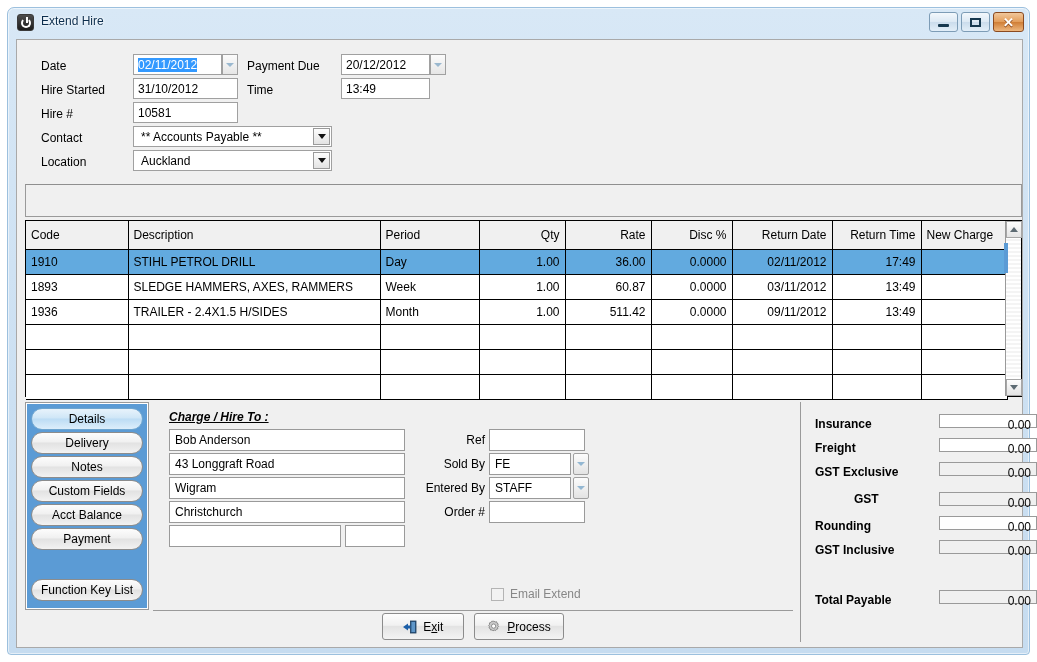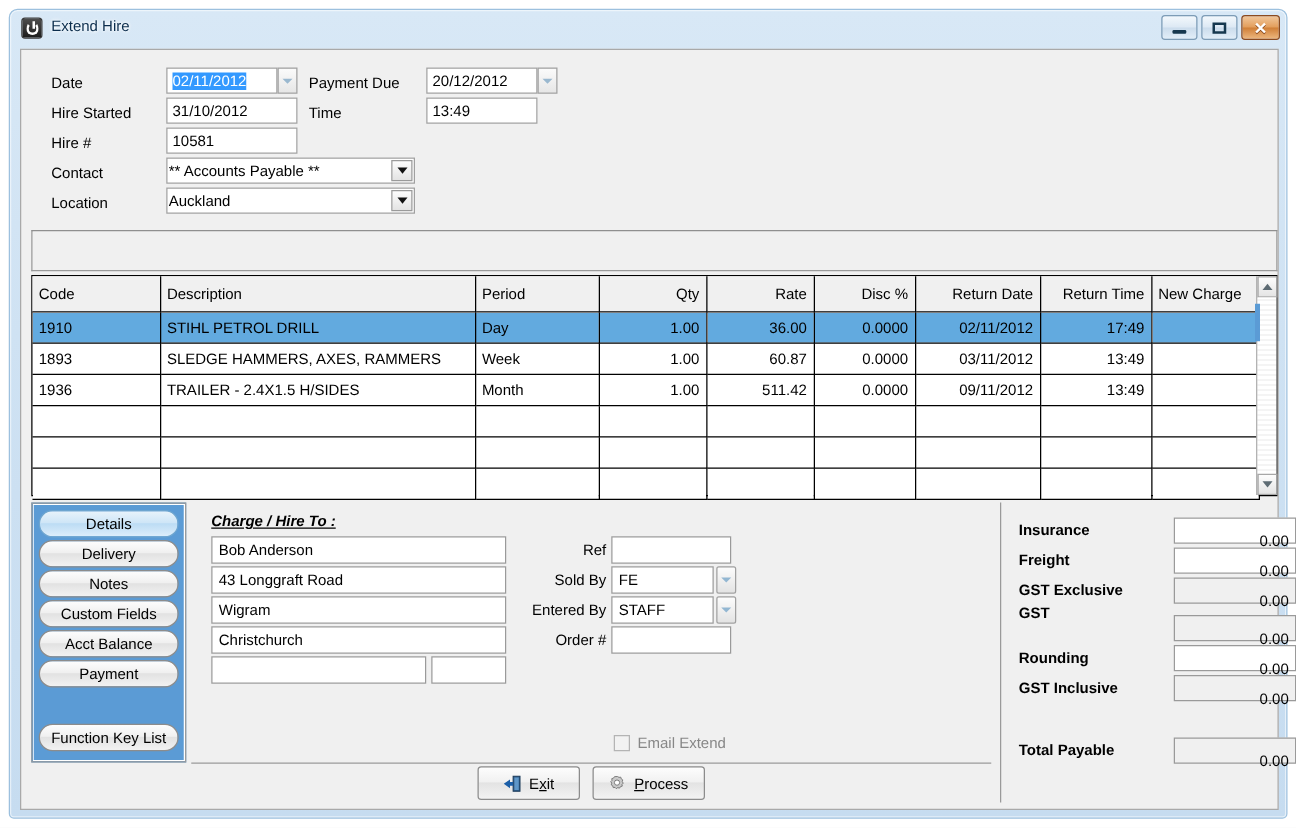--- a/index.html
+++ b/index.html
@@ -116,7 +116,7 @@
     height: 21px;
   }
   .combo .ctext {
-    position: absolute; left: 1px; top: 2px;
+    position: absolute; left: 7px; top: 2px;
     font-size: 12px; color: #000; line-height: 16px; white-space: nowrap;
   }
   .combo .cbtn {

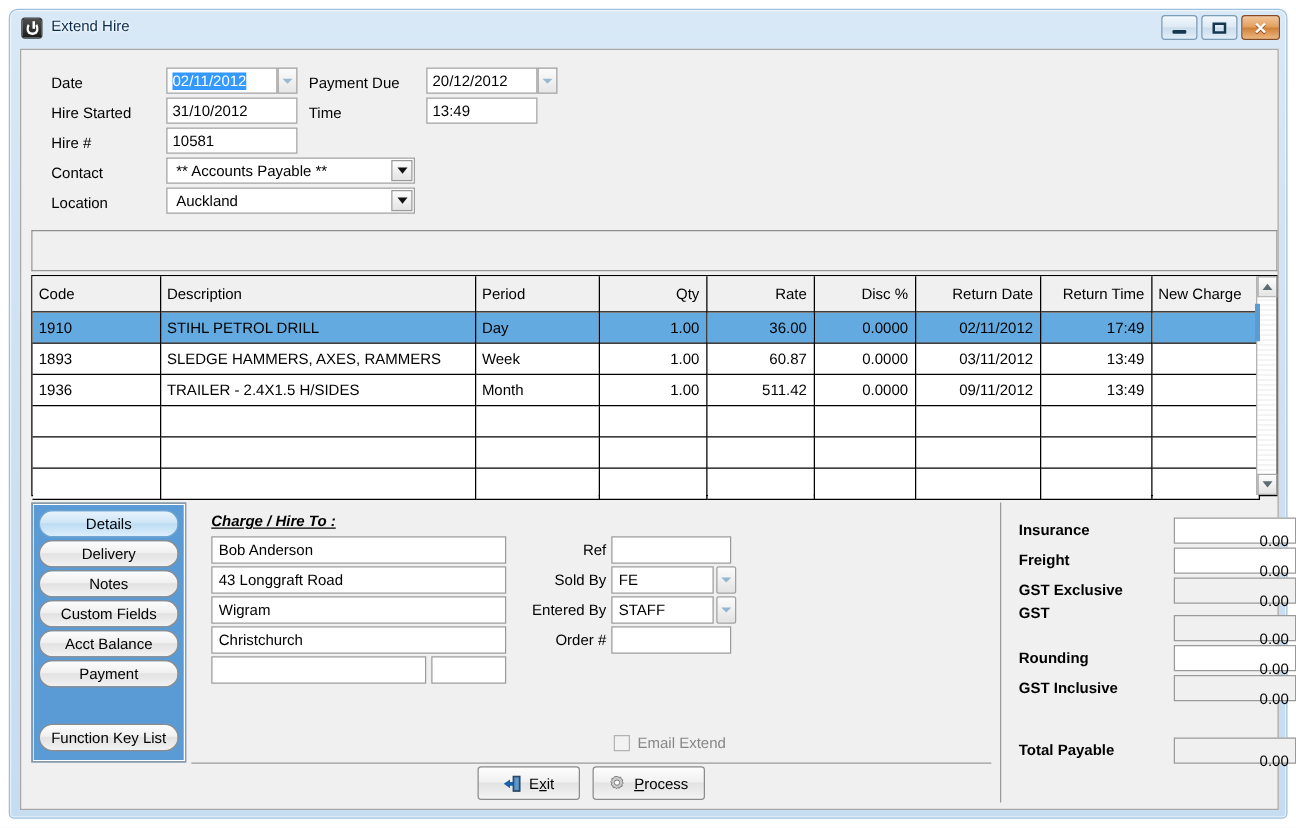--- a/index.html
+++ b/index.html
@@ -335,11 +335,11 @@
   }
   .tbox {
     position: absolute; left: 138px; width: 98px;
-    height: 21px;
+    height: 14px;
     border: 1px solid #9a9a9a;
     font-size: 12px; color: #000;
     text-align: right;
-    padding: 10px 5px 0 0;
+    padding: 2px 5px 0 0;
     line-height: 16px;
   }
   .tbox.ro { background: #f0f0f0; }

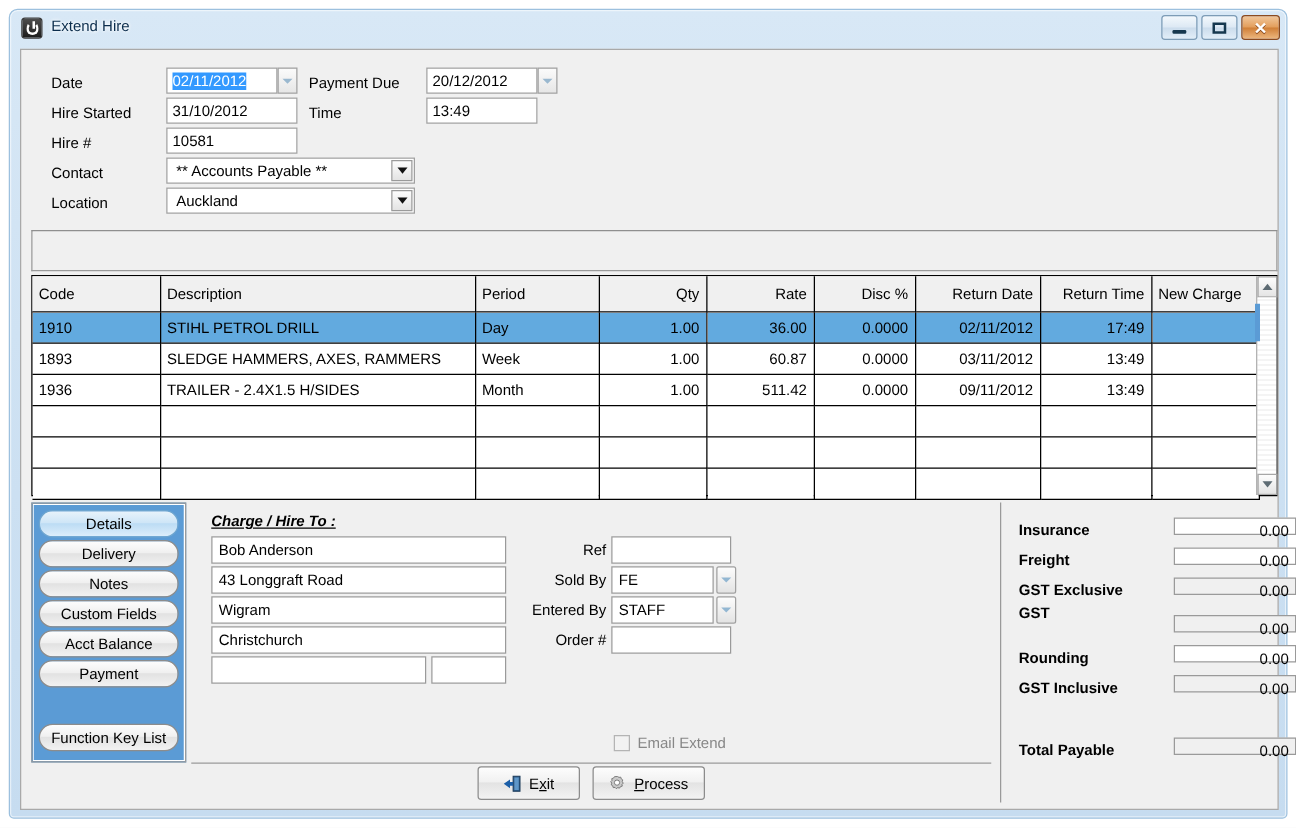--- a/index.html
+++ b/index.html
@@ -601,7 +601,7 @@
           <div class="tbox rw" style="top: 36px;">0.00</div>
           <div class="tlabel" style="top: 63px;">GST Exclusive</div>
           <div class="tbox ro" style="top: 60px;">0.00</div>
-          <div class="tlabel" style="top: 81px;">GST</div>
+          <div class="tlabel" style="top: 90px; margin-left: 39px;">GST</div>
           <div class="tbox ro" style="top: 90px;">0.00</div>
           <div class="tlabel" style="top: 117px;">Rounding</div>
           <div class="tbox rw" style="top: 114px;">0.00</div>

